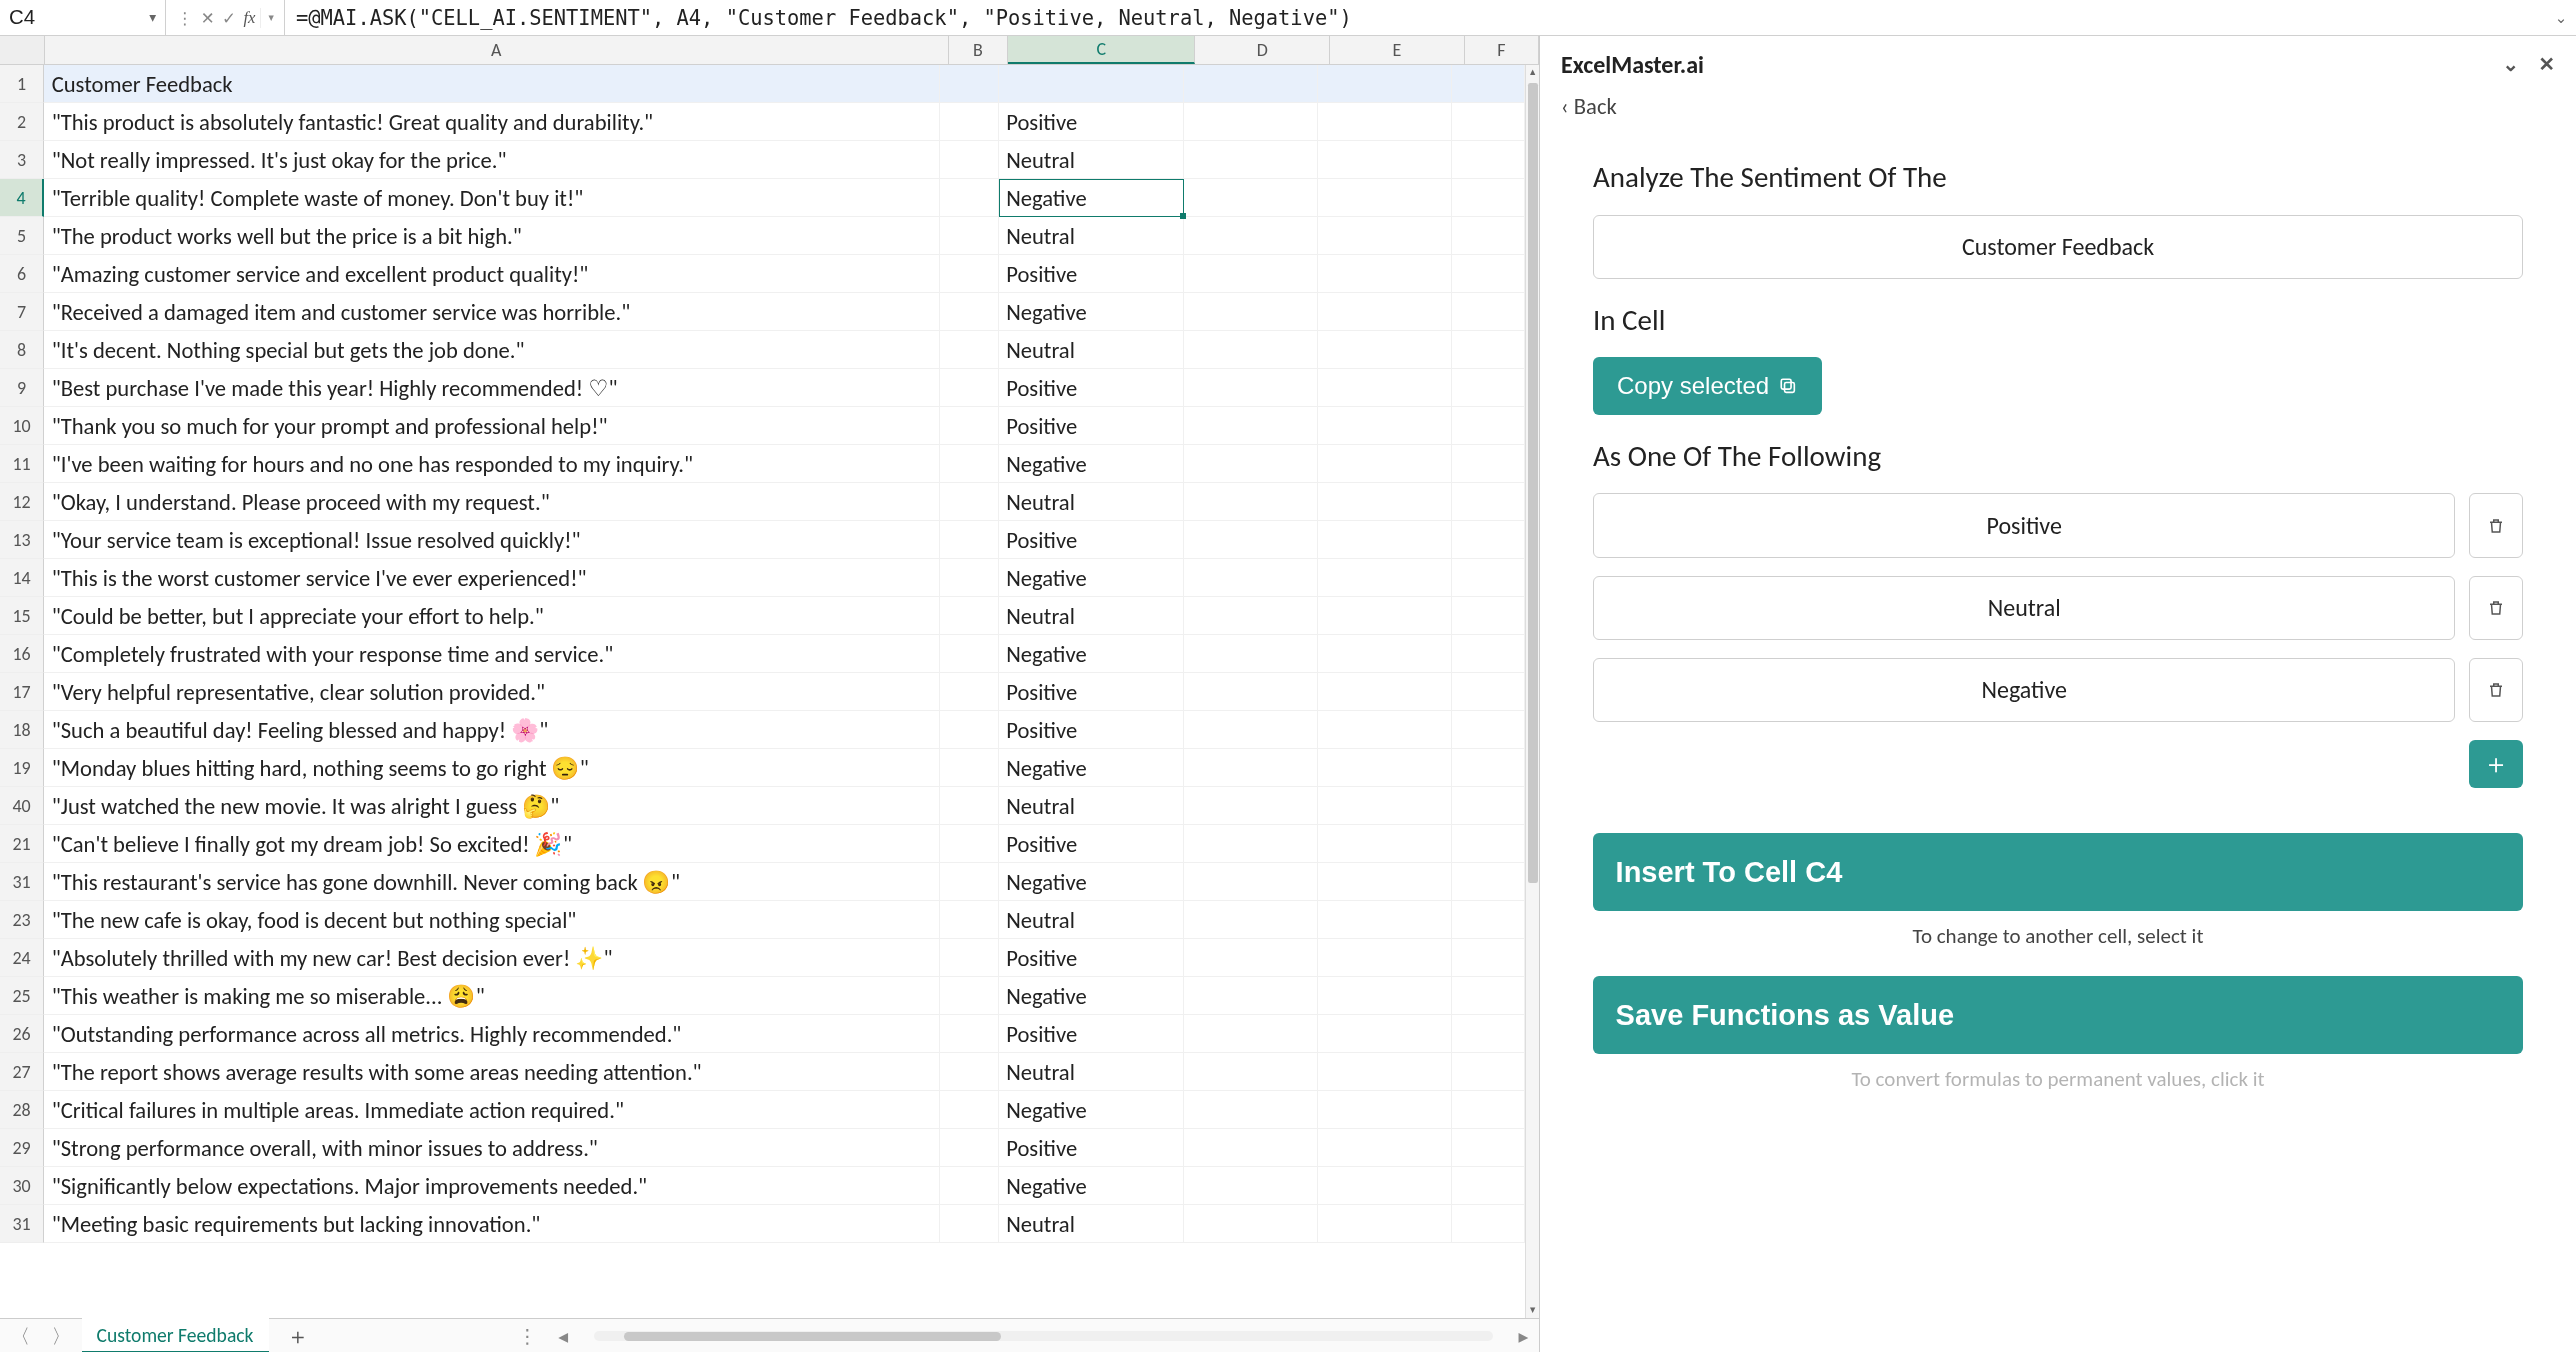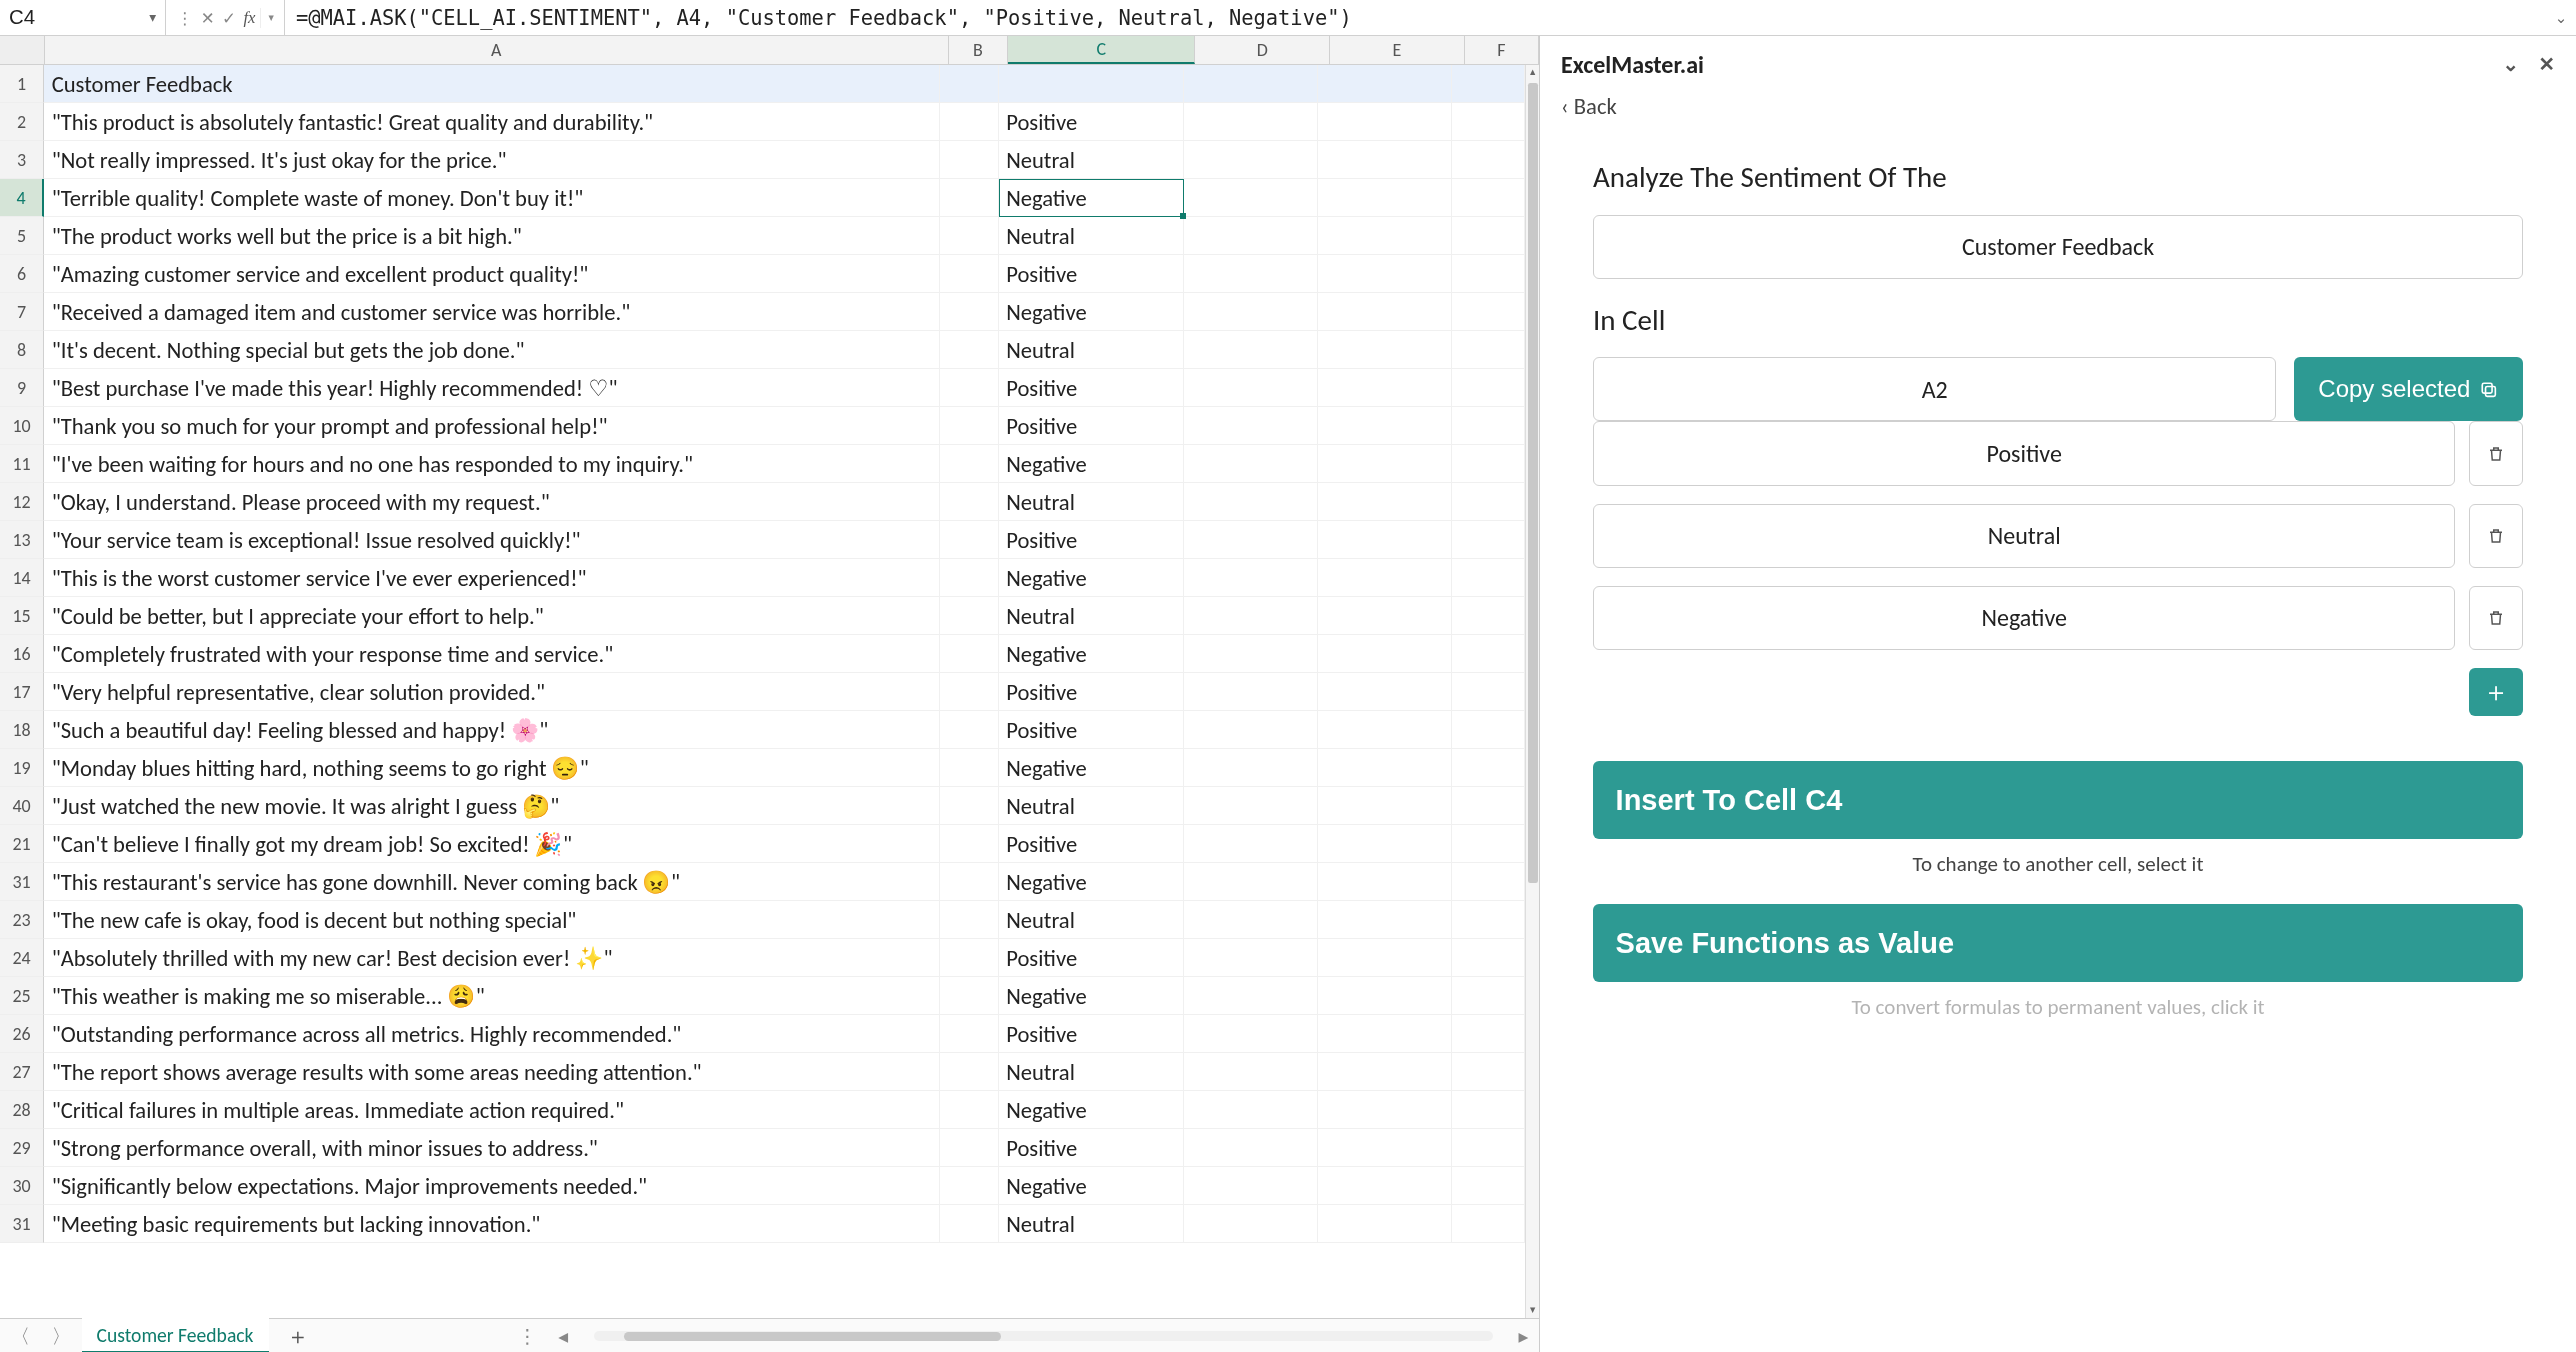--- a/index.html
+++ b/index.html
@@ -609,7 +609,6 @@
 
       <div class="section-title">In Cell</div>
       <div class="row-flex">
-        <div class="field">A2</div>
         <button class="btn">
           <span>Copy selected</span>
           <svg width="19.6" height="19.6" viewBox="0 0 24 24" fill="none" stroke="white" stroke-width="2">

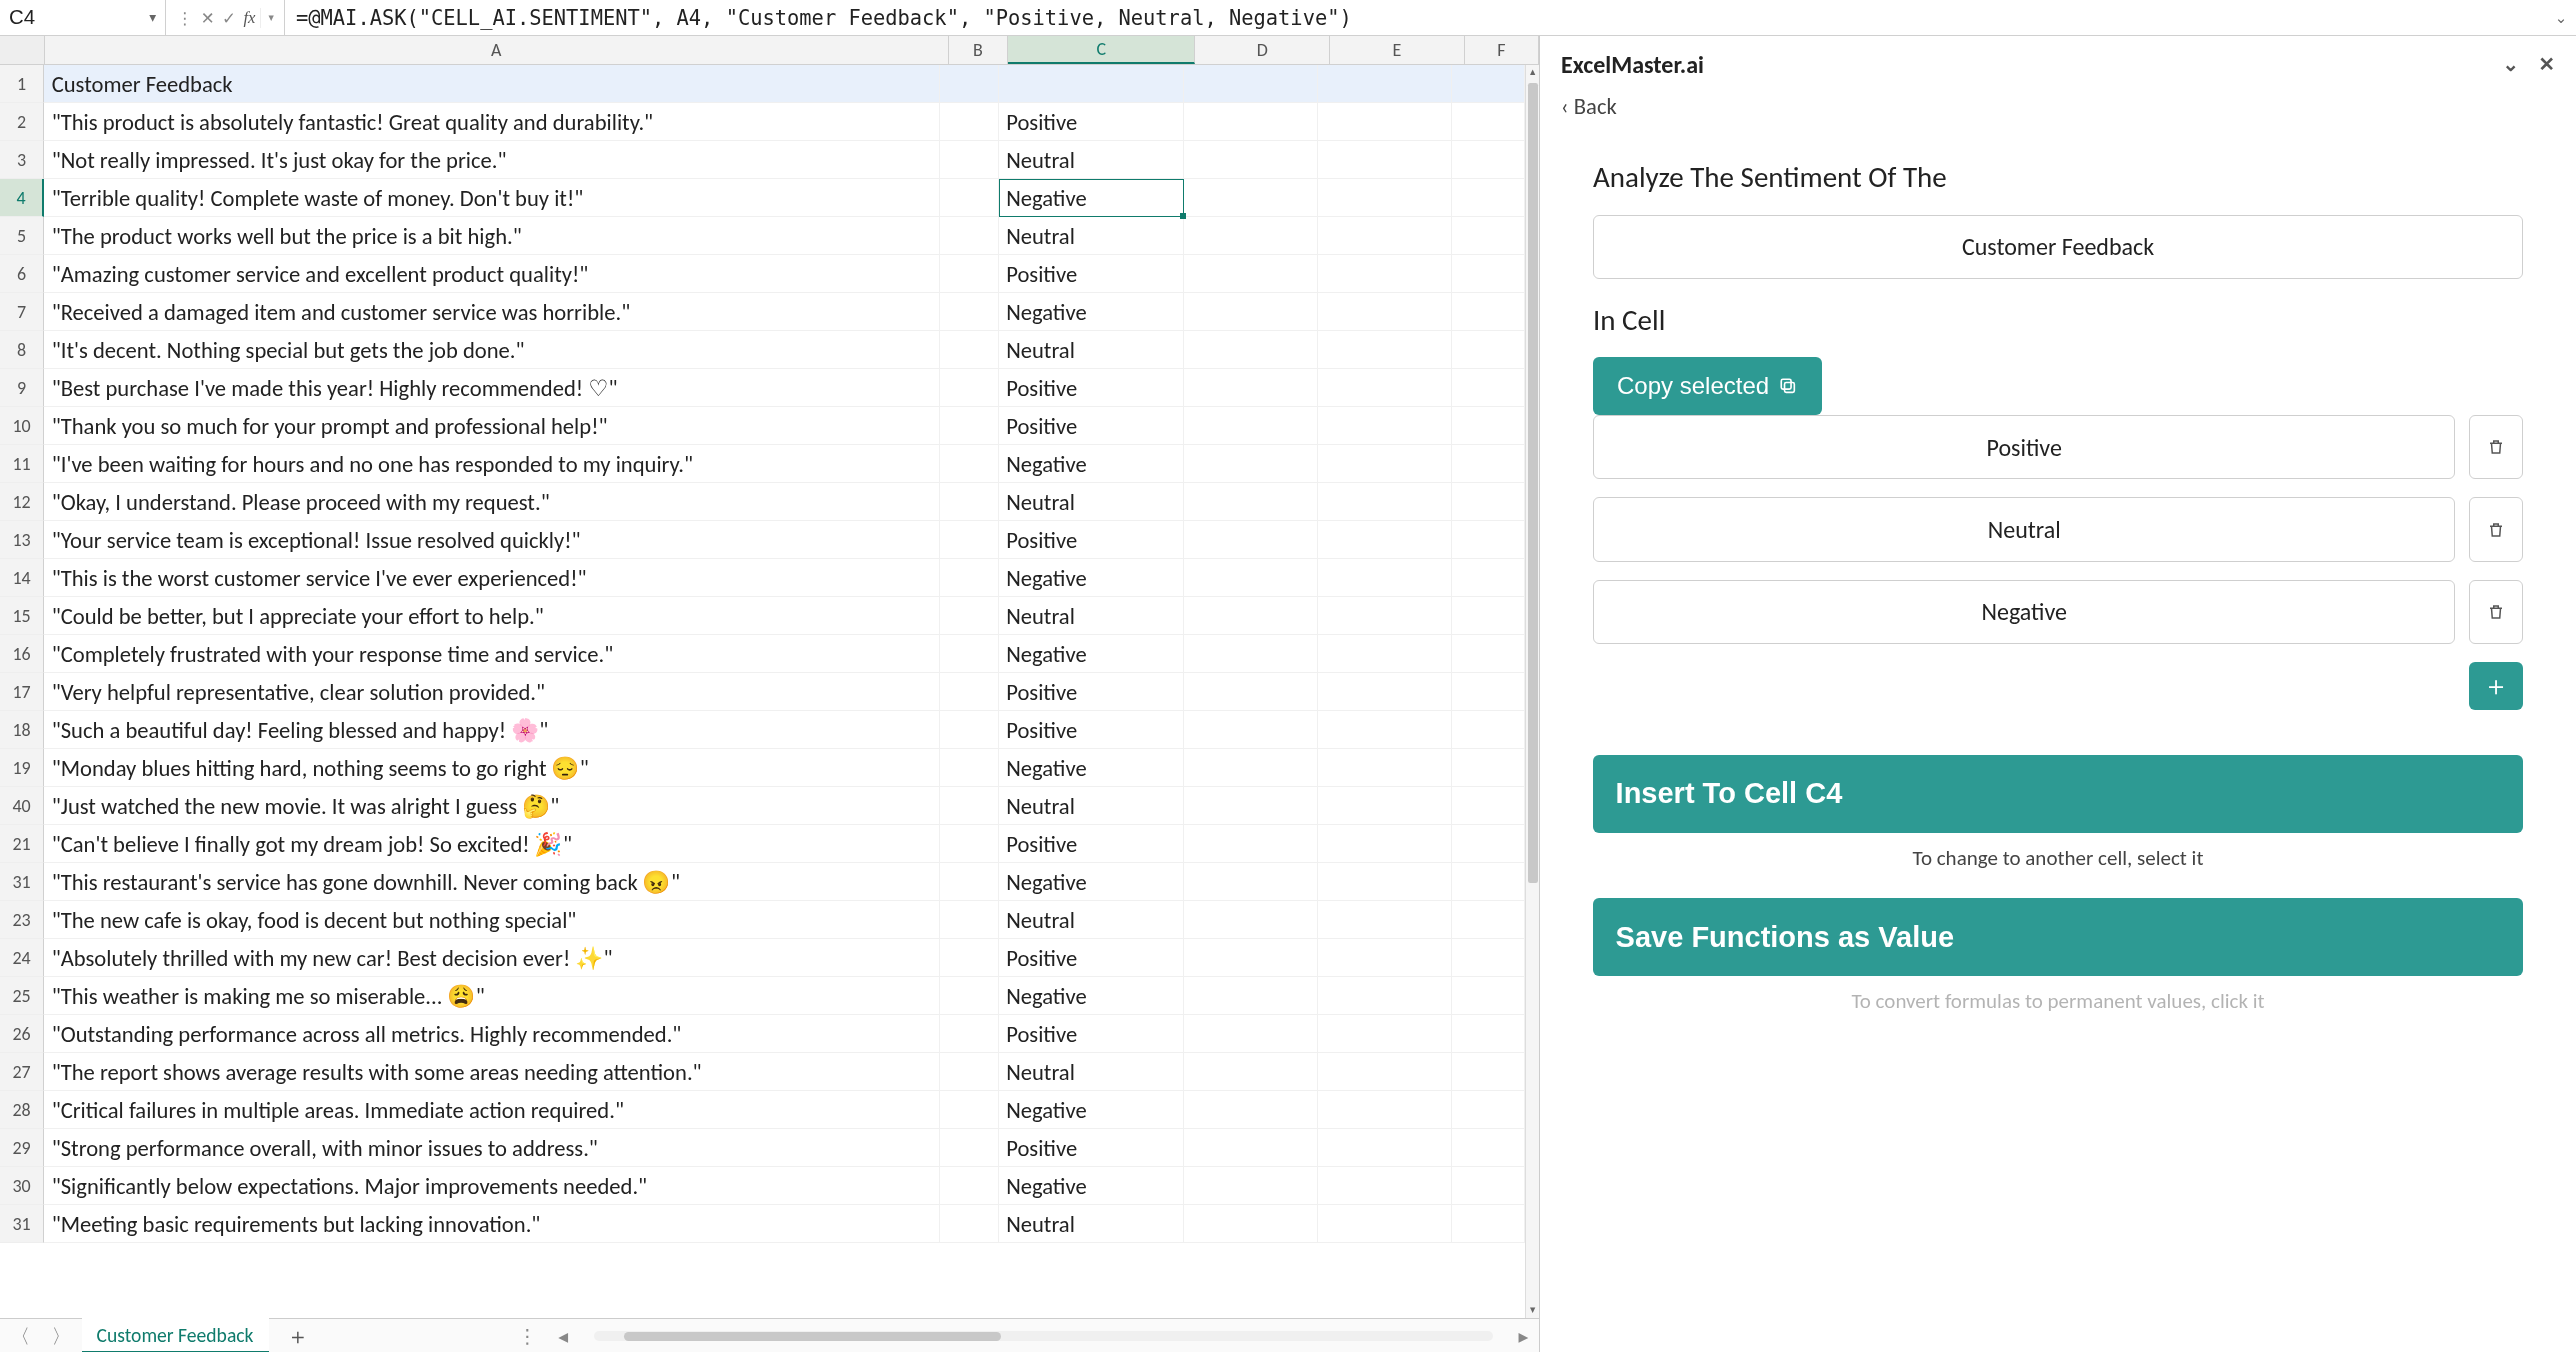--- a/index.html
+++ b/index.html
@@ -618,6 +618,7 @@
         </button>
       </div>
 
+      <div class="section-title">As One Of The Following</div>
       <div id="options-container">
           <div class="option-row">
             <div class="field">Positive</div>

